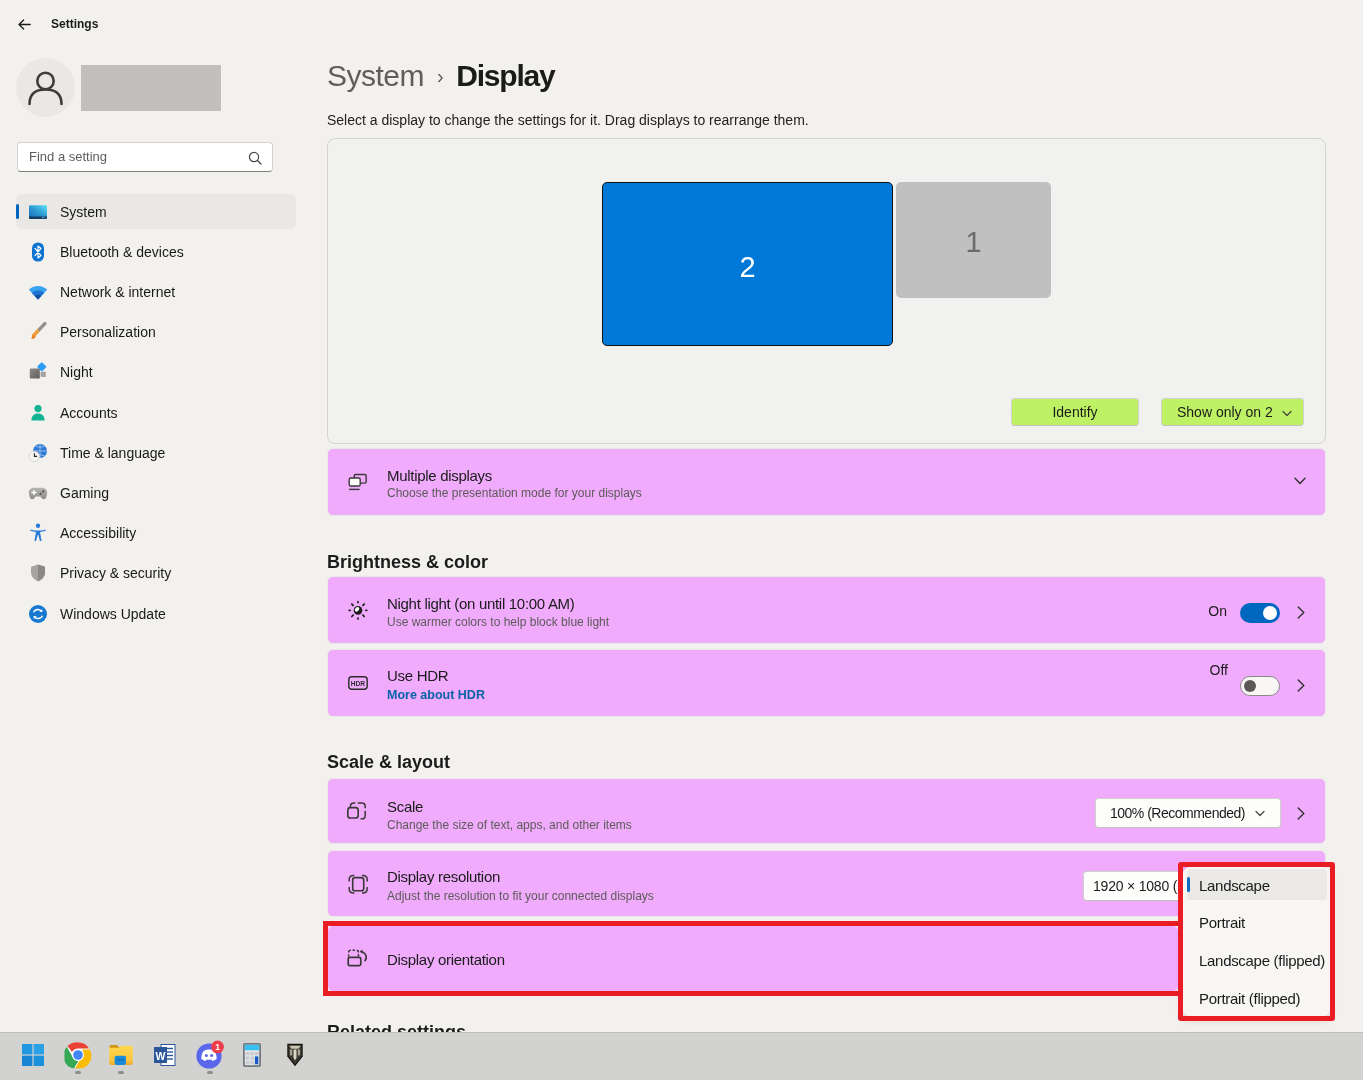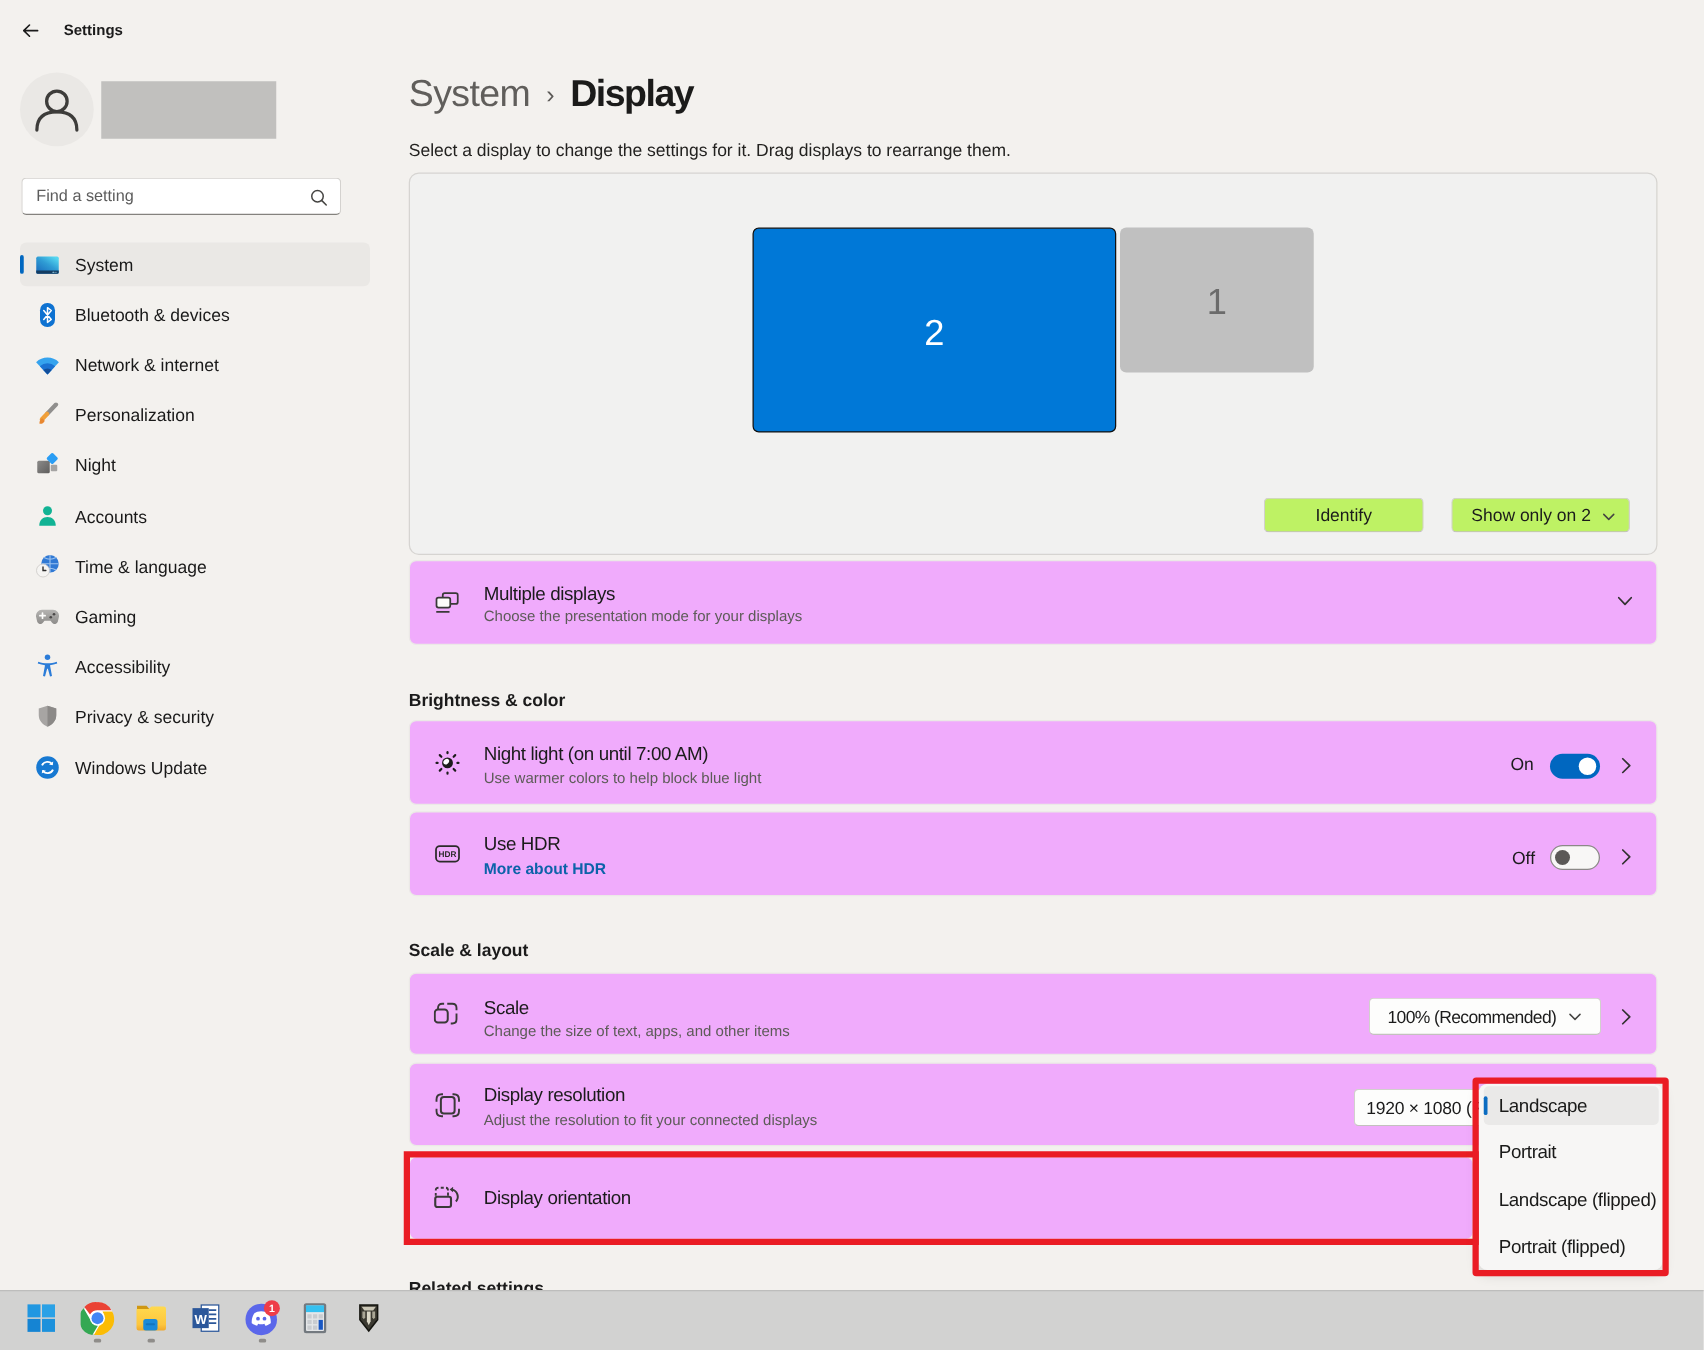--- a/index.html
+++ b/index.html
@@ -32,7 +32,7 @@
   .c-title { position:absolute; left:59px; font-size:15px; letter-spacing:-0.3px; line-height:20px; color:#1b1b1b; }
   .c-sub { position:absolute; left:59px; font-size:12px; line-height:16px; color:#5d5b58; }
   .c-one { position:absolute; left:59px; top:50%; transform:translateY(-50%); font-size:15px; letter-spacing:-0.3px; color:#1b1b1b; }
-  .sechdr { left:327px; font-size:14px; font-weight:700; color:#1b1b1b; }
+  .sechdr { left:327px; font-size:18px; font-weight:700; color:#1b1b1b; }
   .chev { position:absolute; }
   .tglbl { position:absolute; font-size:14px; color:#1b1b1b; }
   .toggle-on { position:absolute; width:40px; height:20px; border-radius:10px; background:#0067c0; }

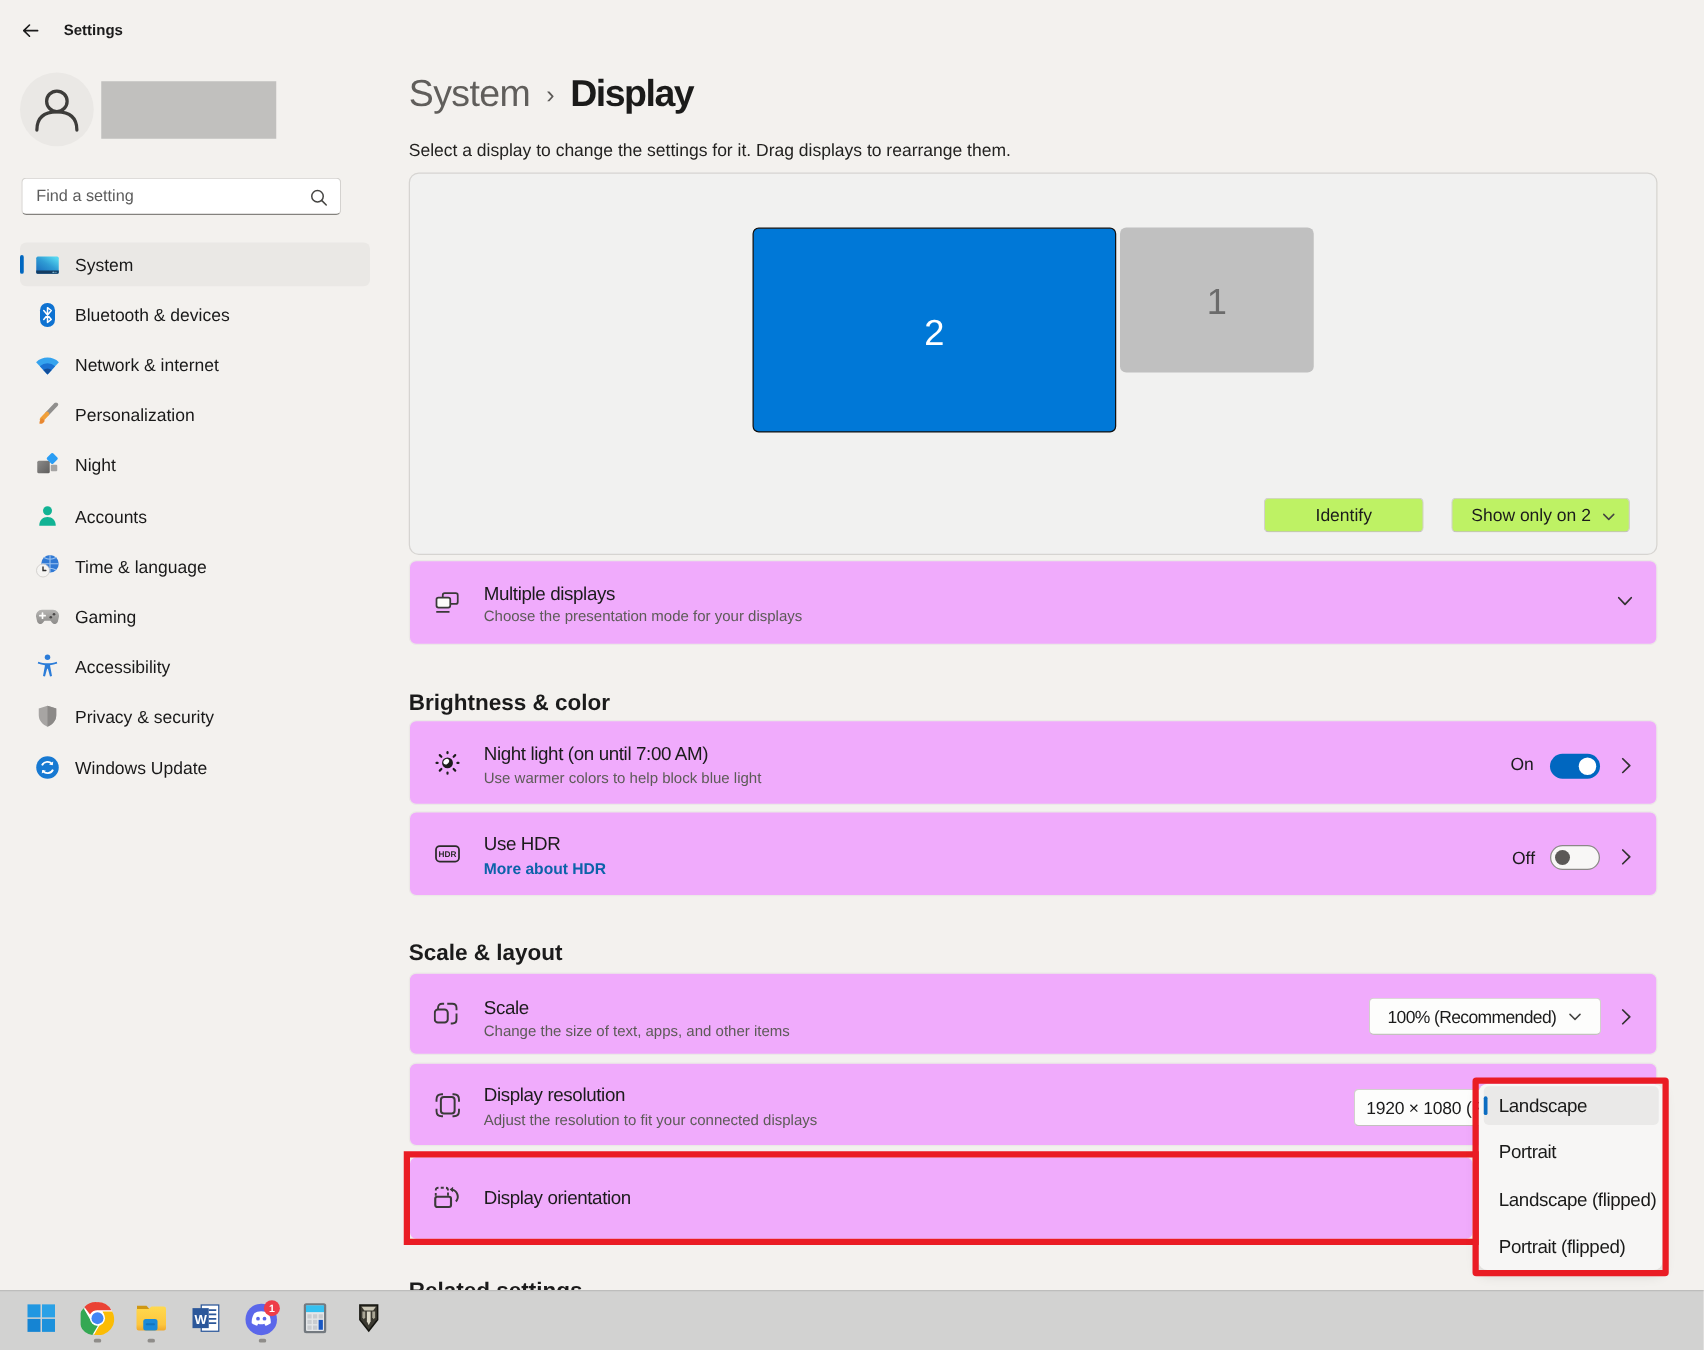--- a/index.html
+++ b/index.html
@@ -229,7 +229,7 @@
         <path d="M15.9 16.2 l1.3 1.3"></path>
     </g>
   </svg>
-  <div class="c-title" style="top:17px;">Night light (on until 7:00 AM)</div>
+  <div class="c-title" style="top:17px;">Night light (on until 10:00 AM)</div>
   <div class="c-sub" style="top:37px;">Use warmer colors to help block blue light</div>
   <div class="tglbl" style="right:98px;top:26px;">On</div>
   <div class="toggle-on" style="right:45px;top:26px;"></div>

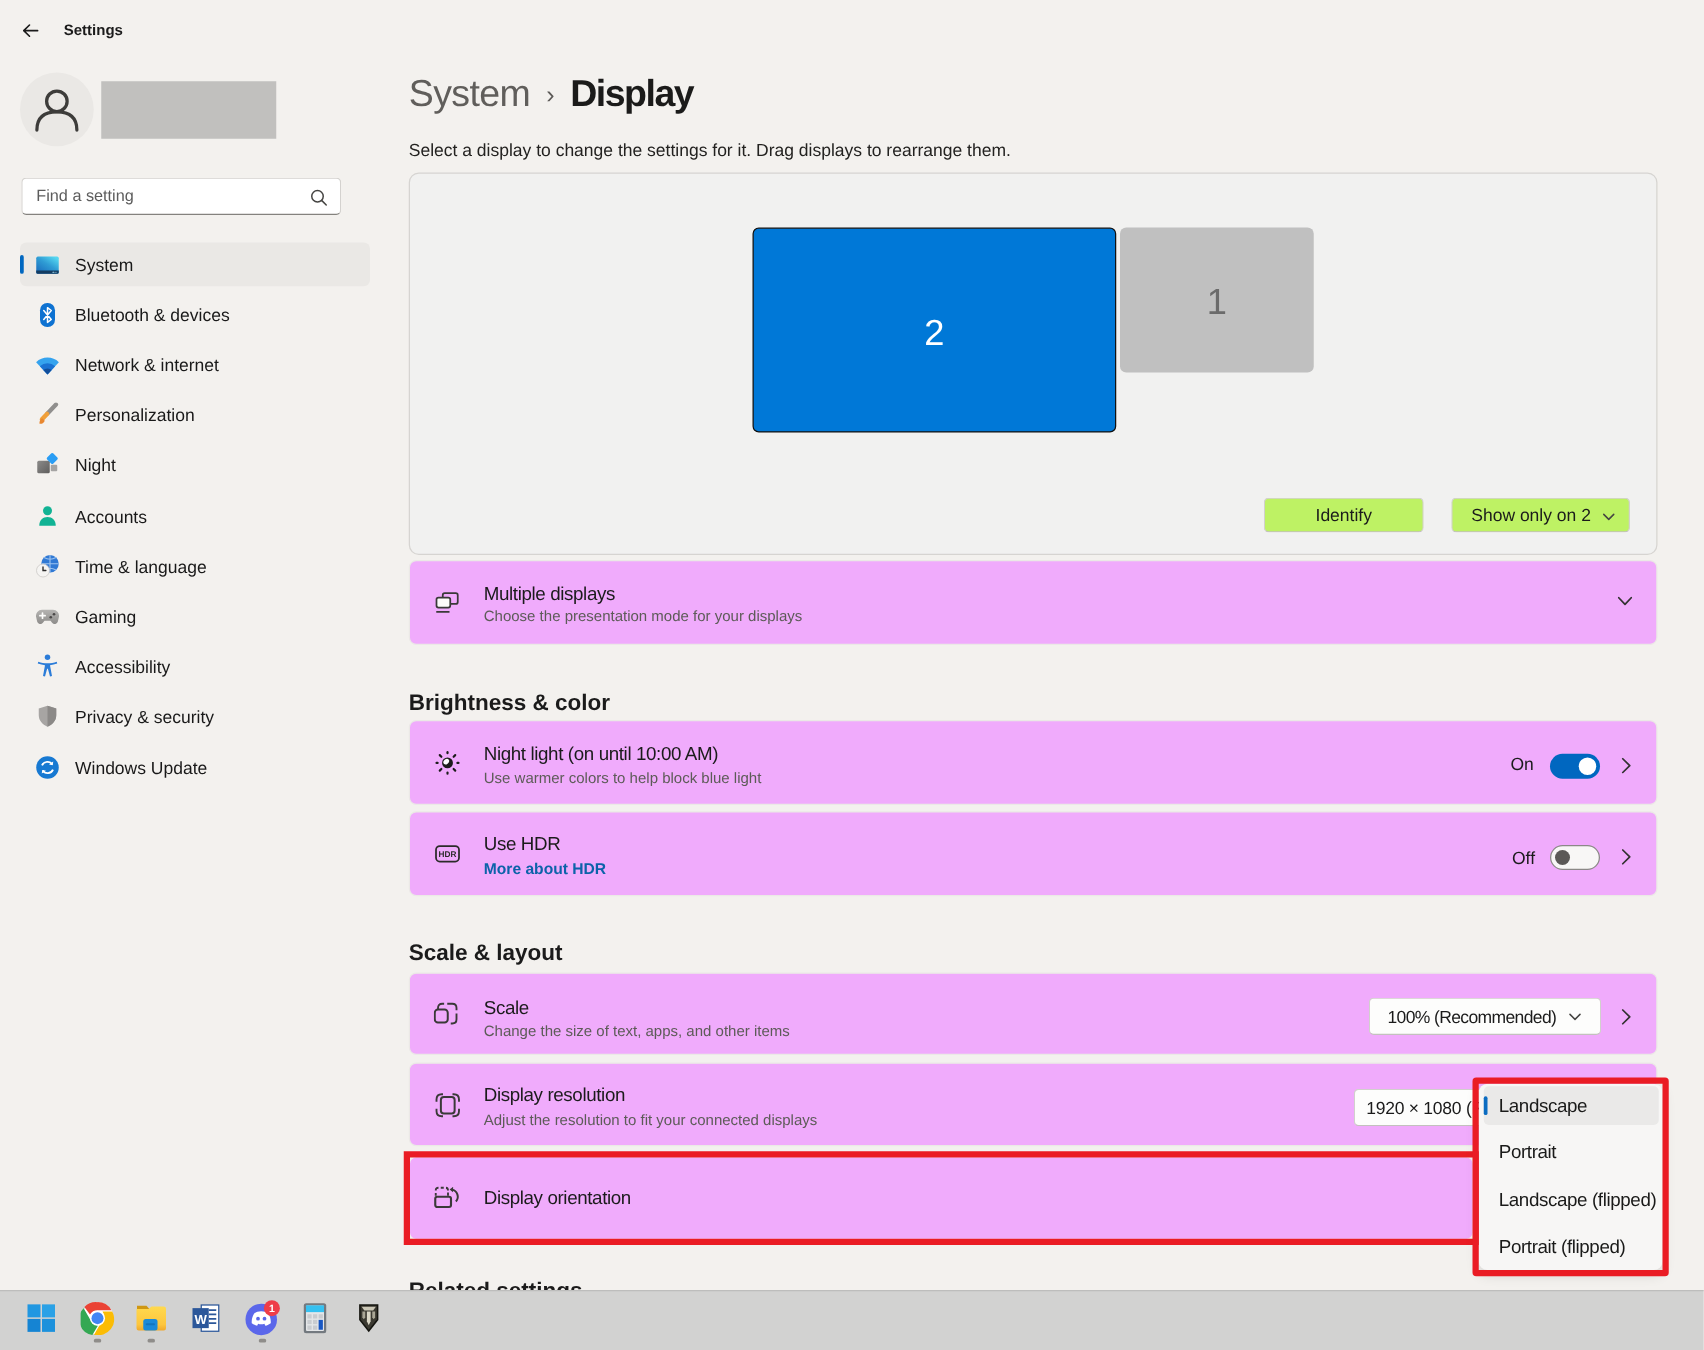--- a/index.html
+++ b/index.html
@@ -245,7 +245,7 @@
     </svg>
   <div class="c-title" style="top:16px;">Use HDR</div>
   <div class="c-sub" style="top:37px;font-weight:700;color:#0c62a9;font-size:12.5px;">More about HDR</div>
-  <div class="tglbl" style="right:97px;top:28px;">Off</div>
+  <div class="tglbl" style="right:97px;top:12px;">Off</div>
   <div class="toggle-off" style="right:45px;top:26px;"></div>
   <svg class="chev" style="right:20px;top:29px;" width="8" height="13" viewBox="0 0 8 13">
       <path d="M1.2 1 L6.8 6.5 L1.2 12" fill="none" stroke="#333231" stroke-width="1.4" stroke-linecap="round" stroke-linejoin="round"></path>

